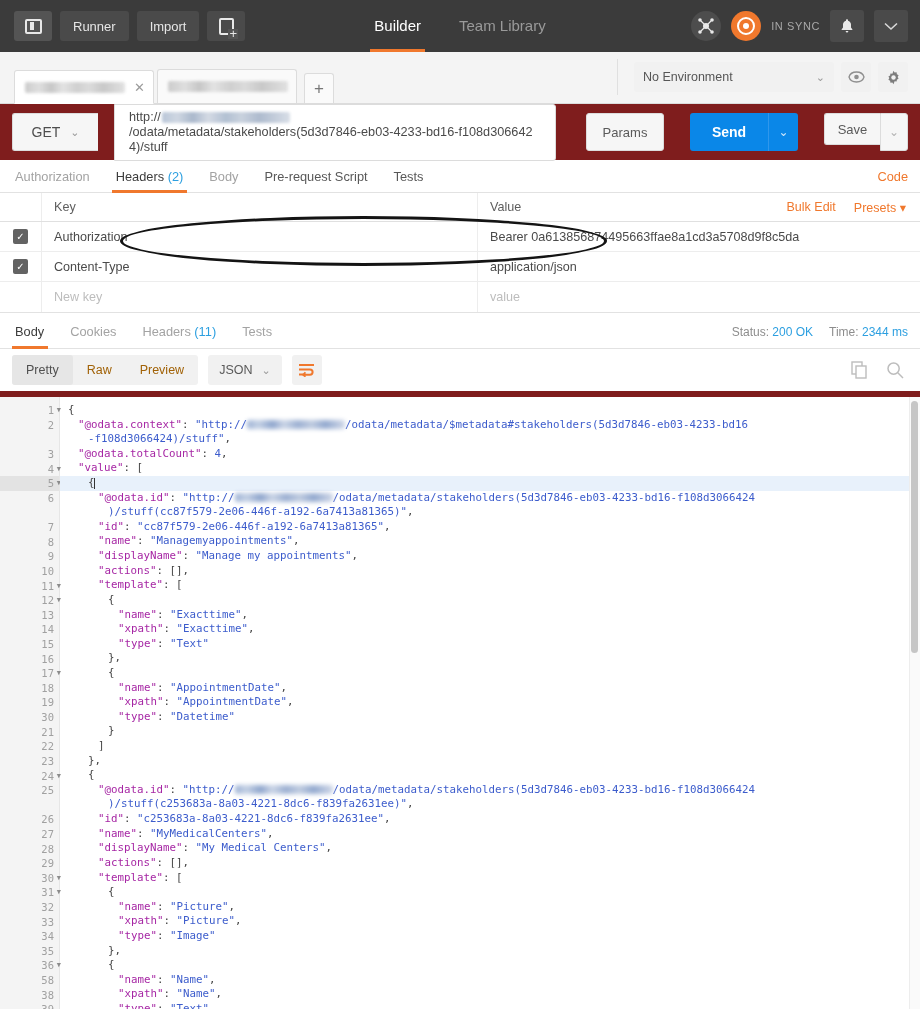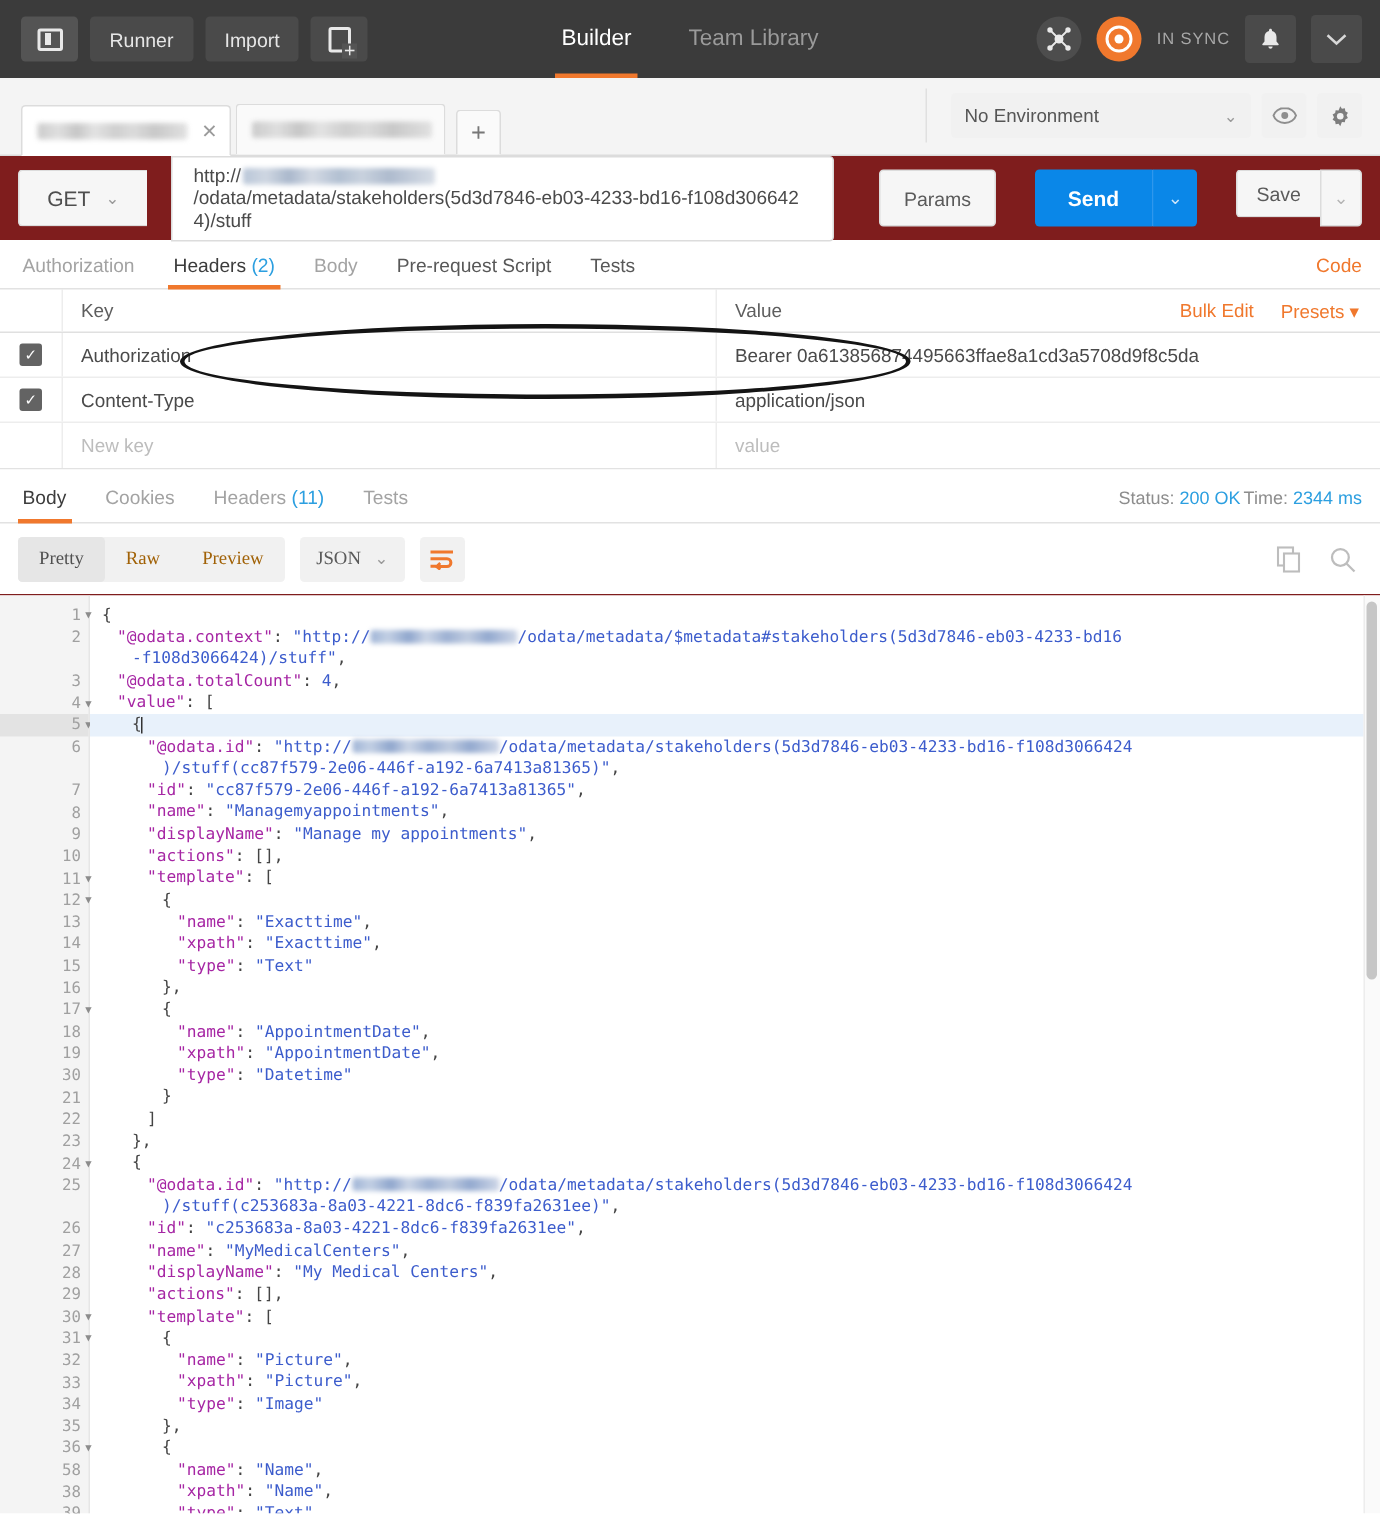--- a/index.html
+++ b/index.html
@@ -250,7 +250,7 @@
   }
   .rtab .cnt { color: #2c9fe0; }
   .resp-meta {
-    margin-left: auto; display: flex; gap: 2px; padding-bottom: 9px;
+    margin-left: auto; display: flex; gap: 16px; padding-bottom: 9px;
     font-size: 12px; color: #8d8d8d; text-align: center;
   }
   .resp-meta b { color: #2c9fe0; font-weight: normal; }

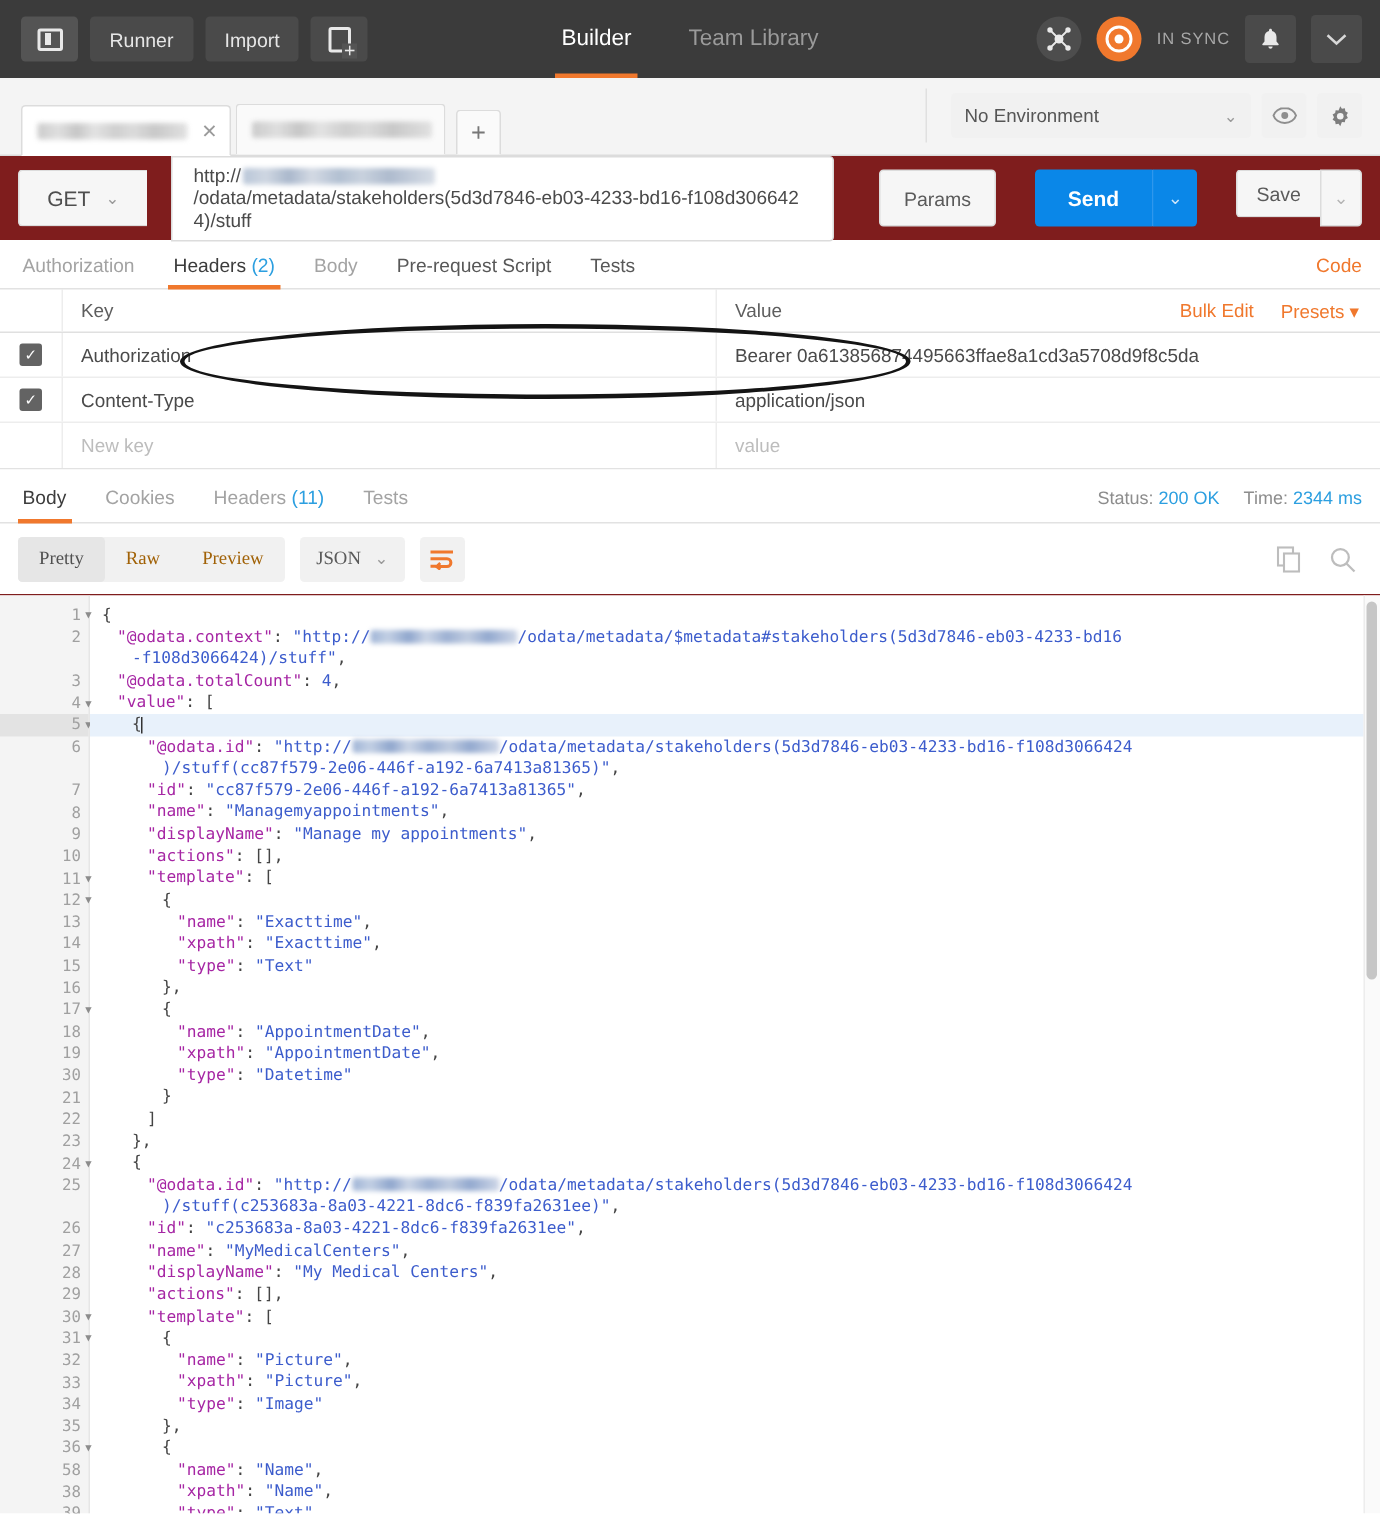--- a/index.html
+++ b/index.html
@@ -258,8 +258,7 @@
   
   .body-toolbar {
     height: 48px; display: flex; align-items: center; padding: 0 12px; gap: 10px;
-    border-bottom: 1px solid #7f1d1d;
-    font-family: Liberation Serif, serif;
+    border-bottom: 6px solid #7f1d1d;
   }
   .seg { display: flex; background: #f1f1f1; border-radius: 3px; height: 30px; }
   .seg-item {

